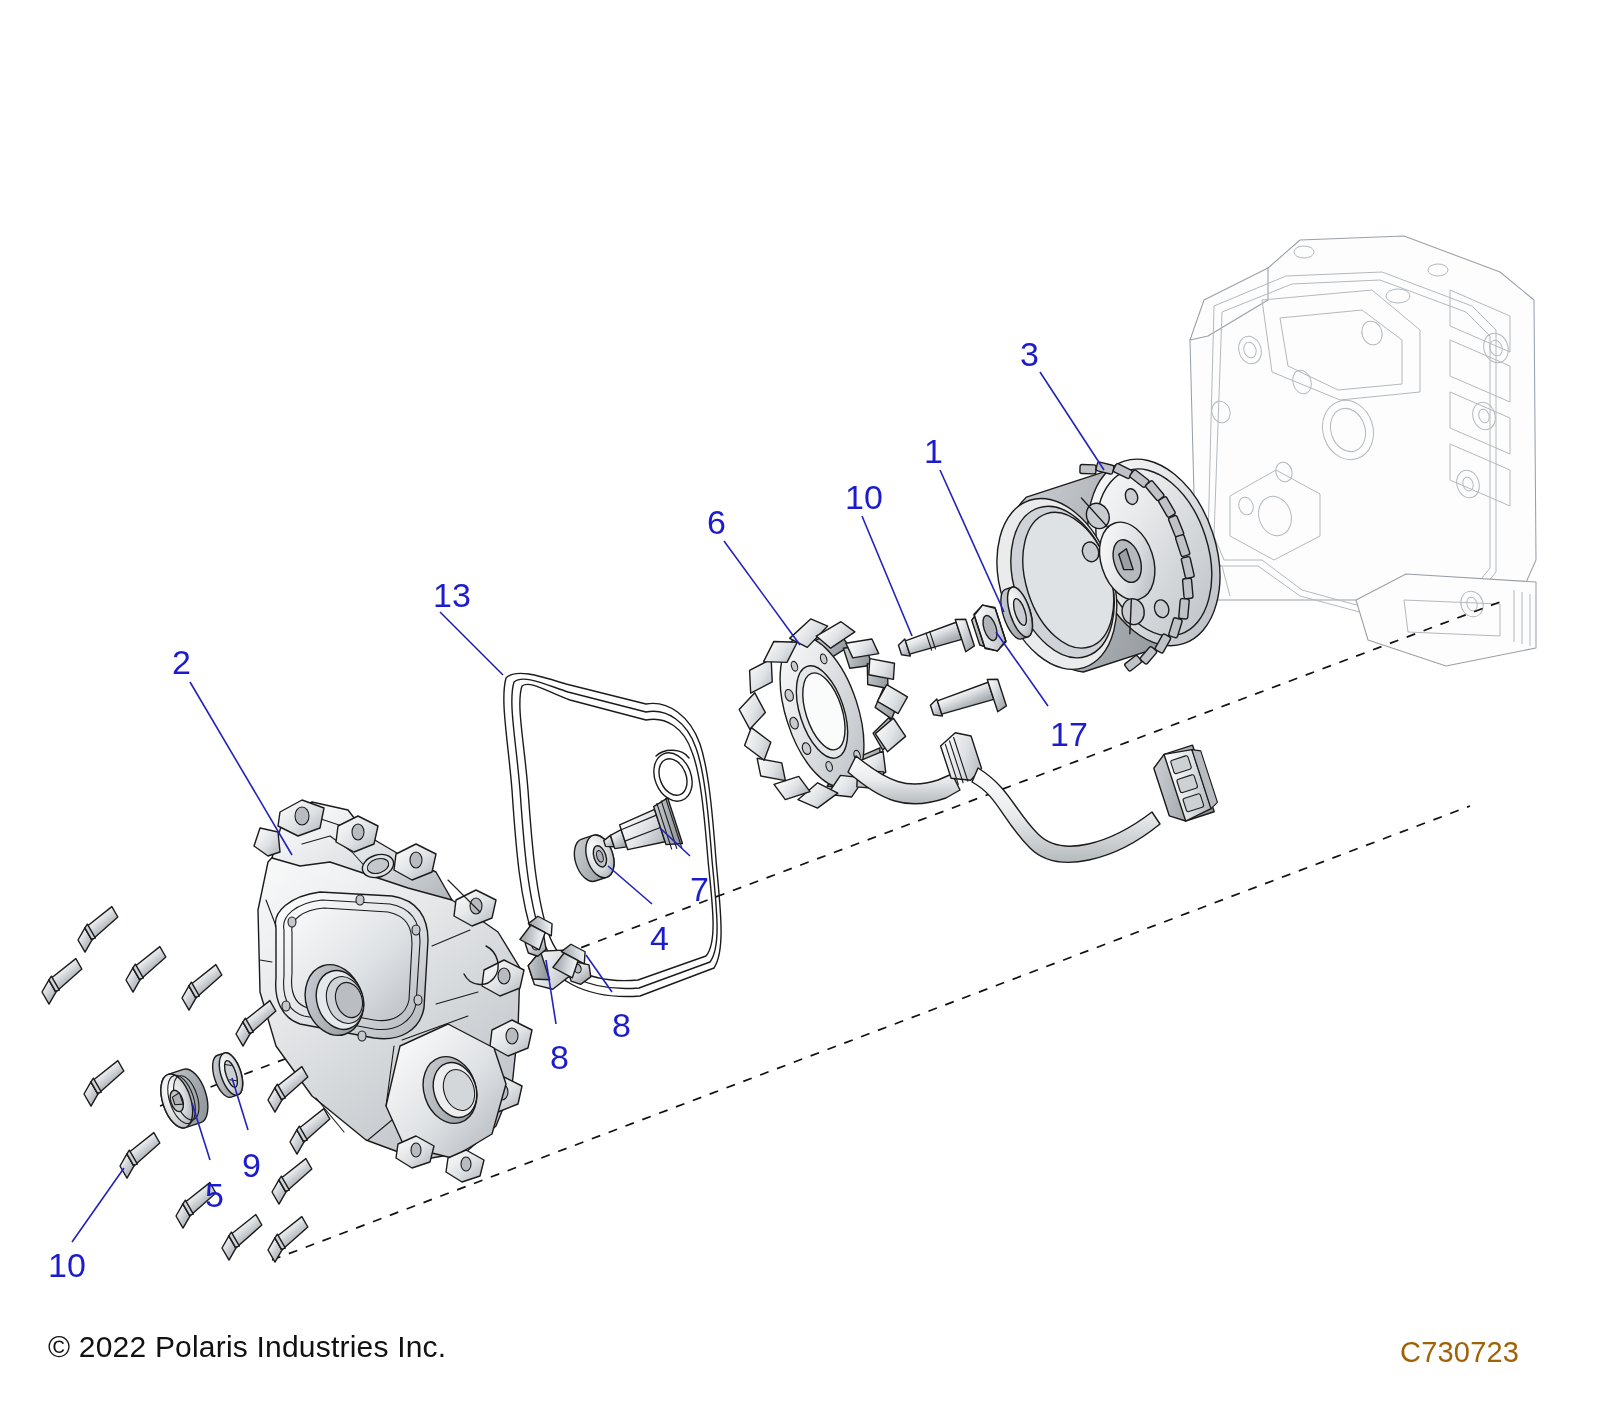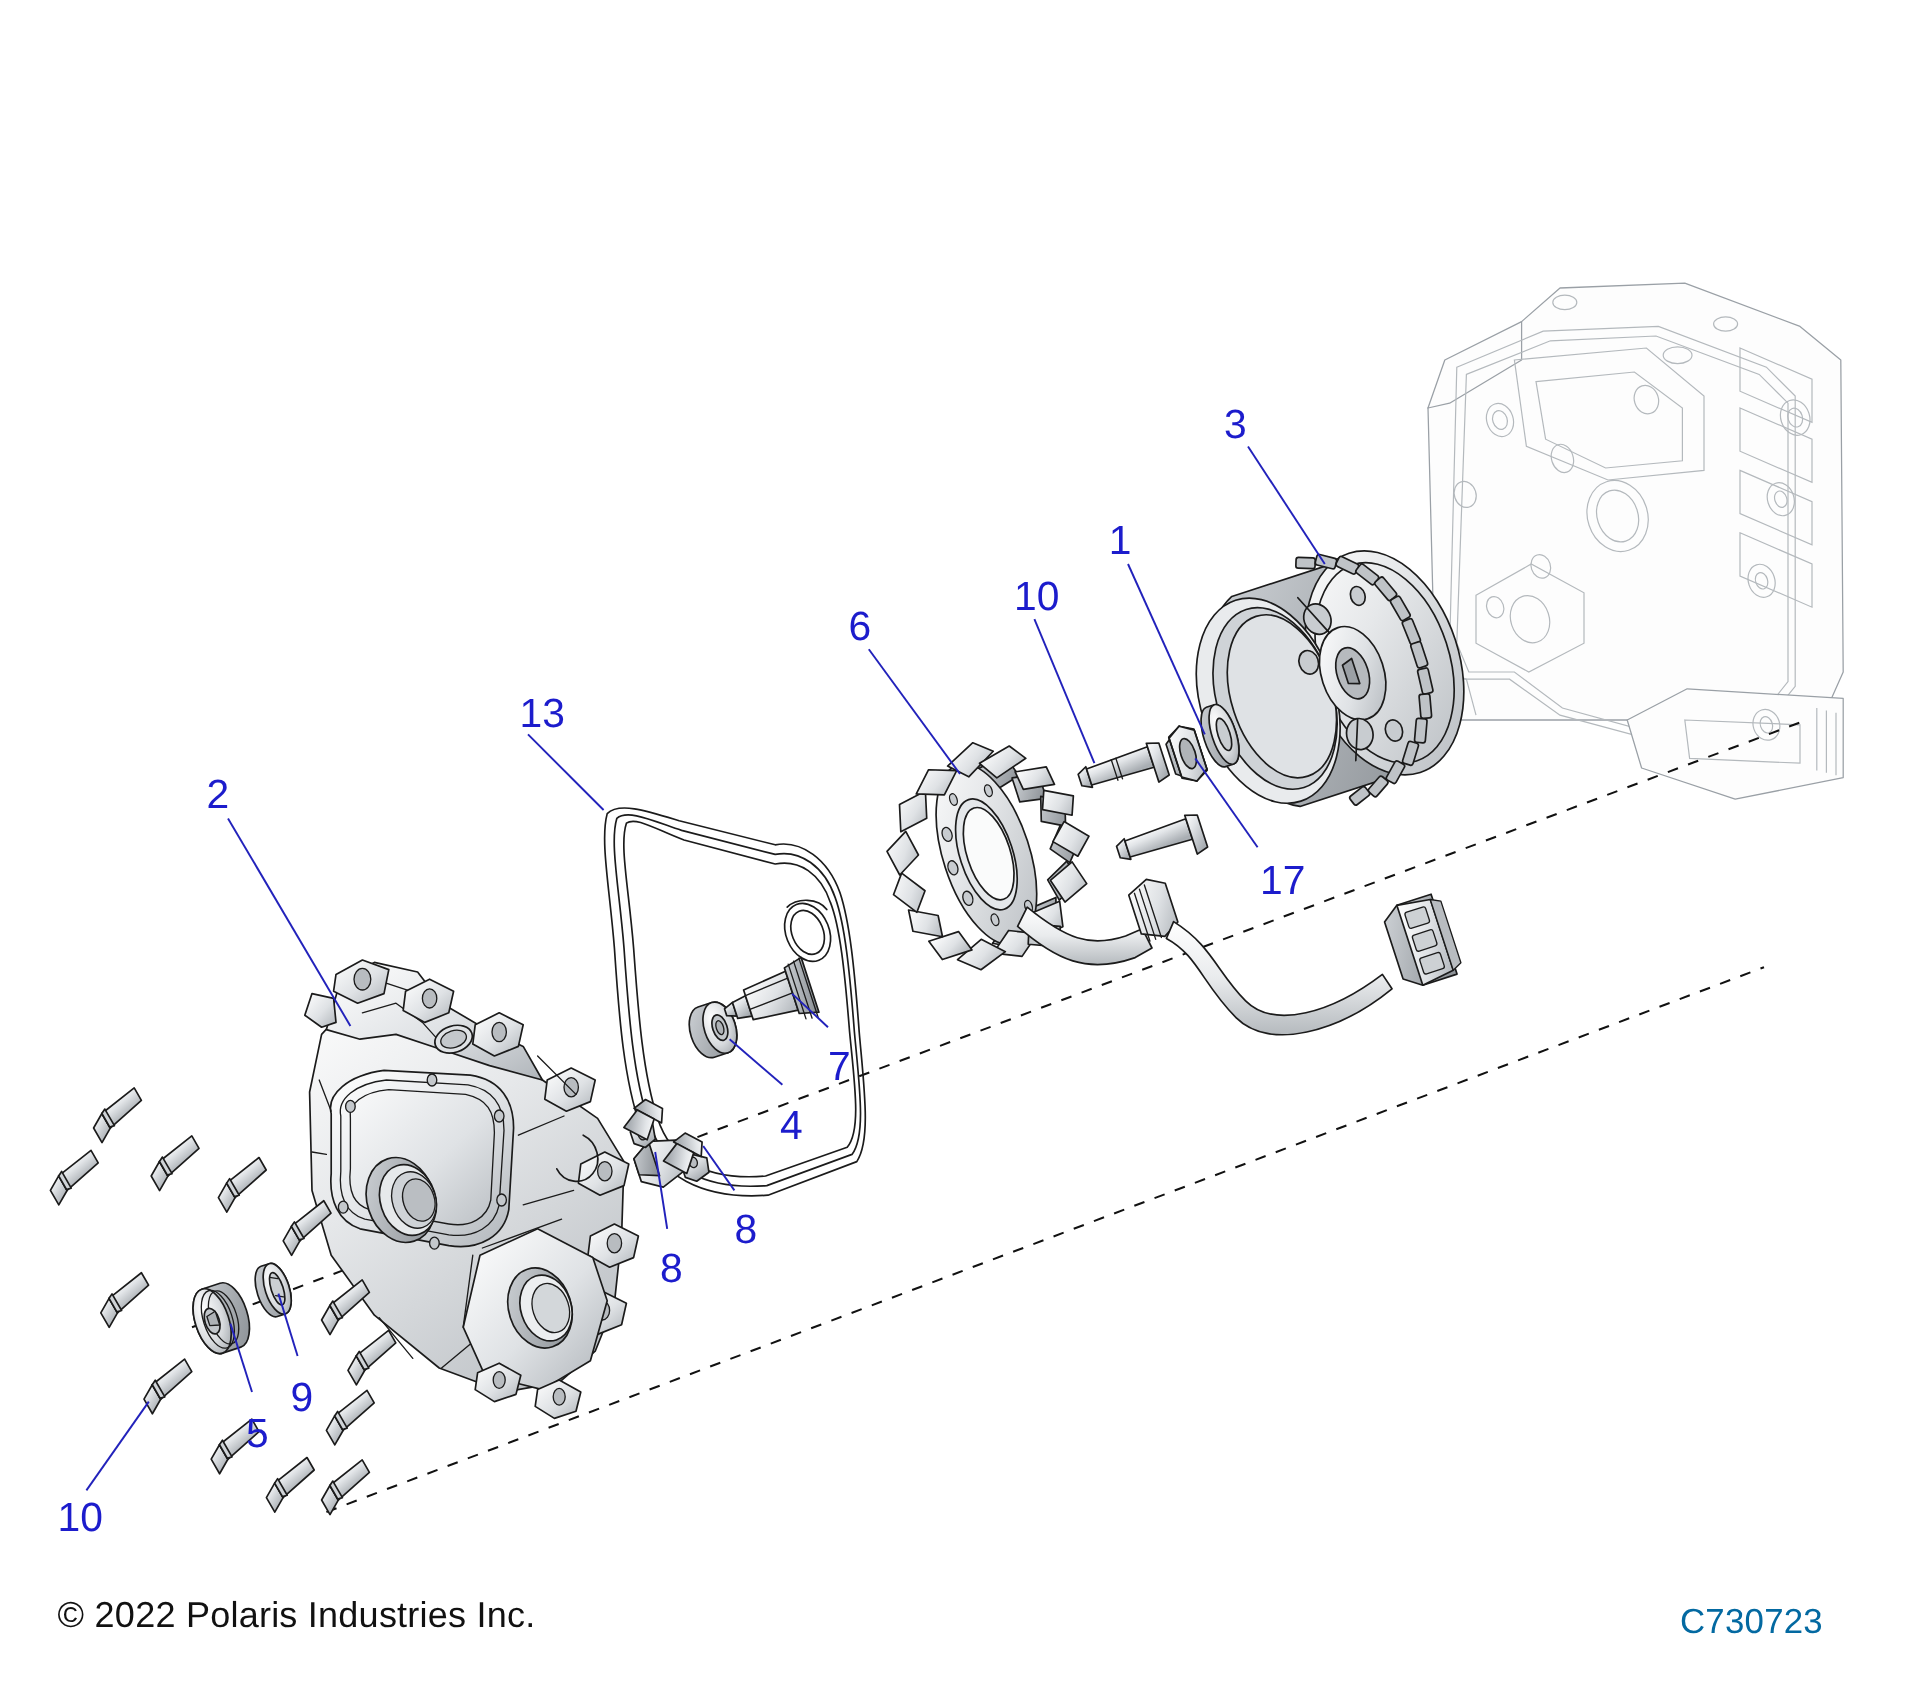--- a/index.html
+++ b/index.html
@@ -10,7 +10,7 @@
   .callout-num{position:absolute;color:#1c1ccc;font-size:34px;font-family:"Liberation Sans",sans-serif;
                font-weight:400;line-height:1;white-space:nowrap;}
   .footer-left{position:absolute;left:48px;top:1330px;font-size:30px;color:#111;letter-spacing:.2px;}
-  .footer-right{position:absolute;left:1400px;top:1336px;font-size:29px;color:#0369a1;letter-spacing:.2px;}
+  .footer-right{position:absolute;left:1400px;top:1336px;font-size:29px;color:#a16207;letter-spacing:.2px;}
   .lead{stroke:#2222bb;stroke-width:1.6;fill:none;}
   .axis{stroke:#111;stroke-width:1.7;fill:none;stroke-dasharray:9 9;stroke-linecap:butt;}
   .olf{stroke:#1b1b1b;stroke-width:1.4;stroke-linejoin:round;stroke-linecap:round;}

